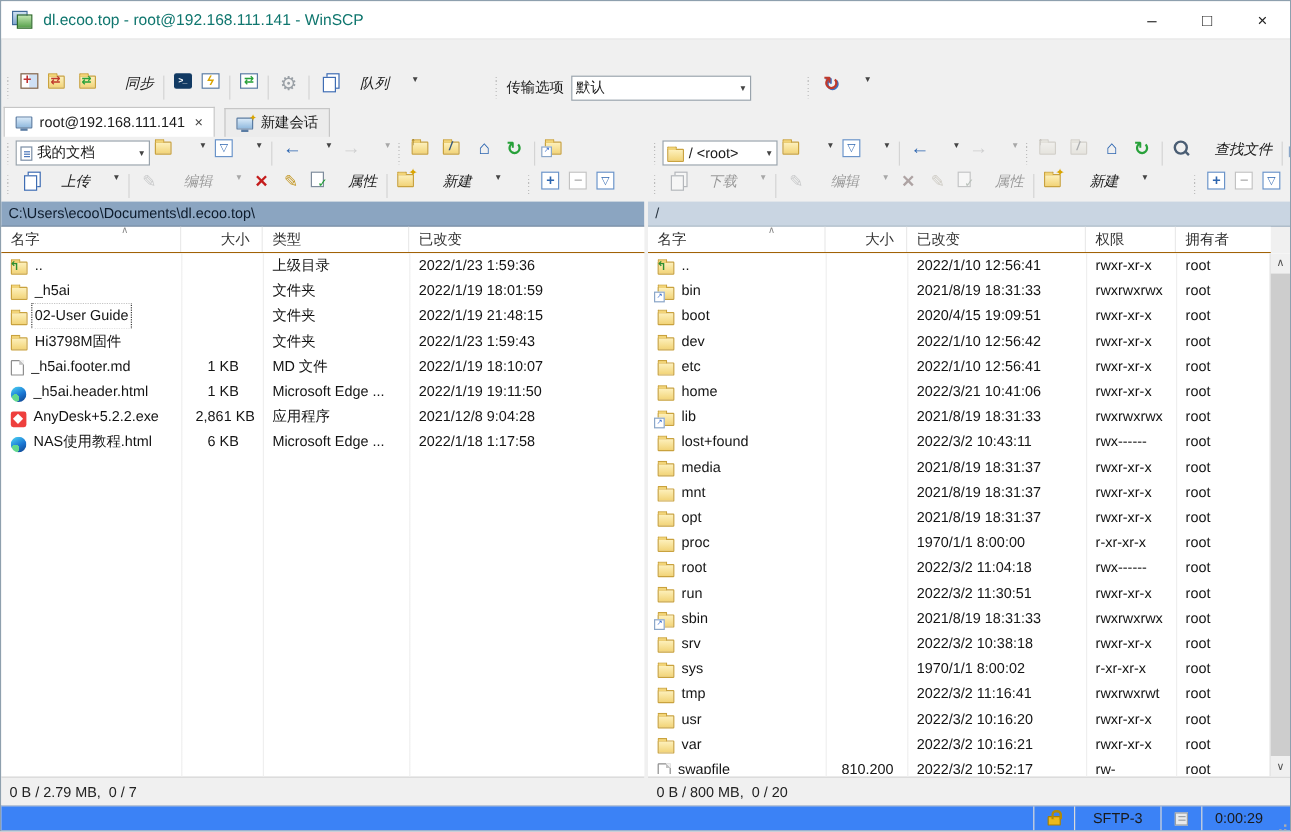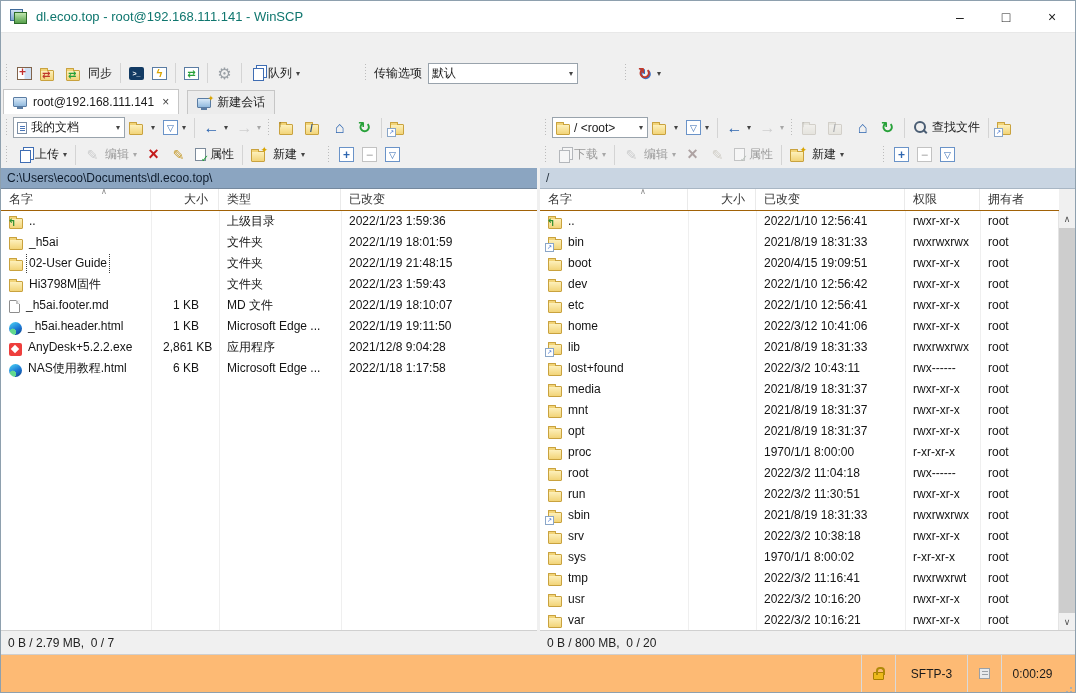--- a/index.html
+++ b/index.html
@@ -32,7 +32,7 @@
       background:repeating-linear-gradient(180deg,#bcbcbc 0 1px,transparent 1px 3px);
       background-size:1px 100%; background-repeat:no-repeat; background-position:1px 0; }
   .tsep { width:1px; height:20px; background:#d4d4d4; margin:0 4px; flex:none; }
-  .tbtn { display:inline-flex; align-items:center; gap:4px; padding:0 4px; height:24px; flex:none; }
+  .tbtn { display:inline-flex; gap:20px; padding:0 4px; height:24px; flex:none;font-style:italic; }
   .dis { opacity:.42; filter:grayscale(85%); }
   .car { font-size:8px; color:#444; }
   .lbl { white-space:nowrap; }

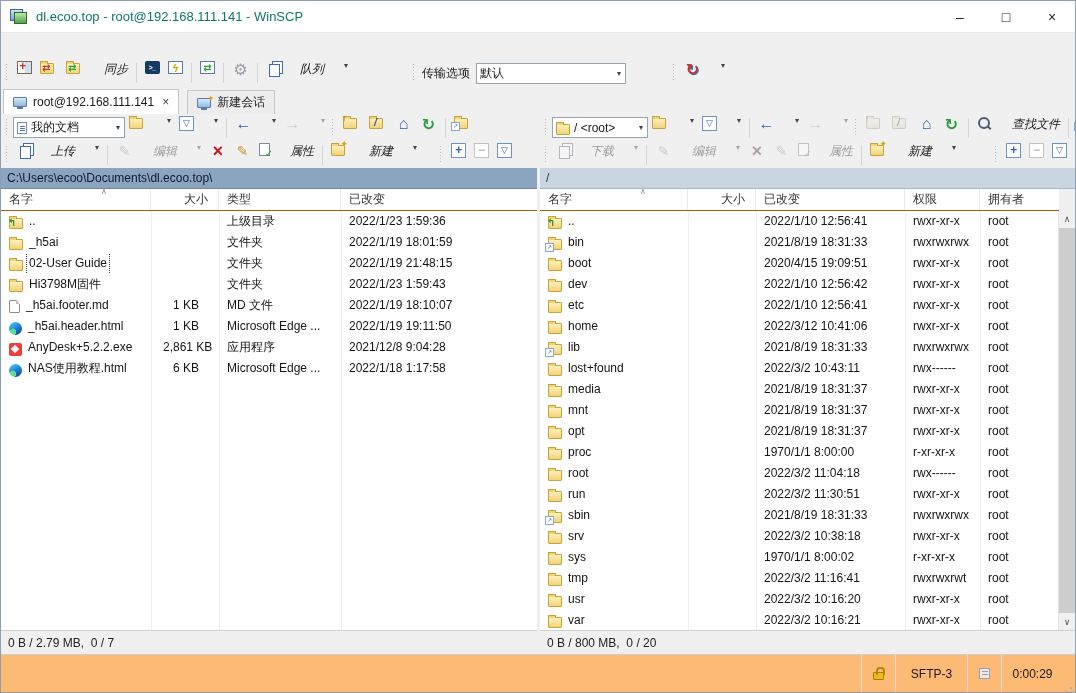--- a/index.html
+++ b/index.html
@@ -626,7 +626,7 @@
                 <span class="fname">home</span>
               </span>
               <span class="cell size"></span>
-              <span class="cell">2022/3/12 10:41:06</span>
+              <span class="cell">2022/3/21 10:41:06</span>
               <span class="cell">rwxr-xr-x</span>
               <span class="cell">root</span>
             </div>

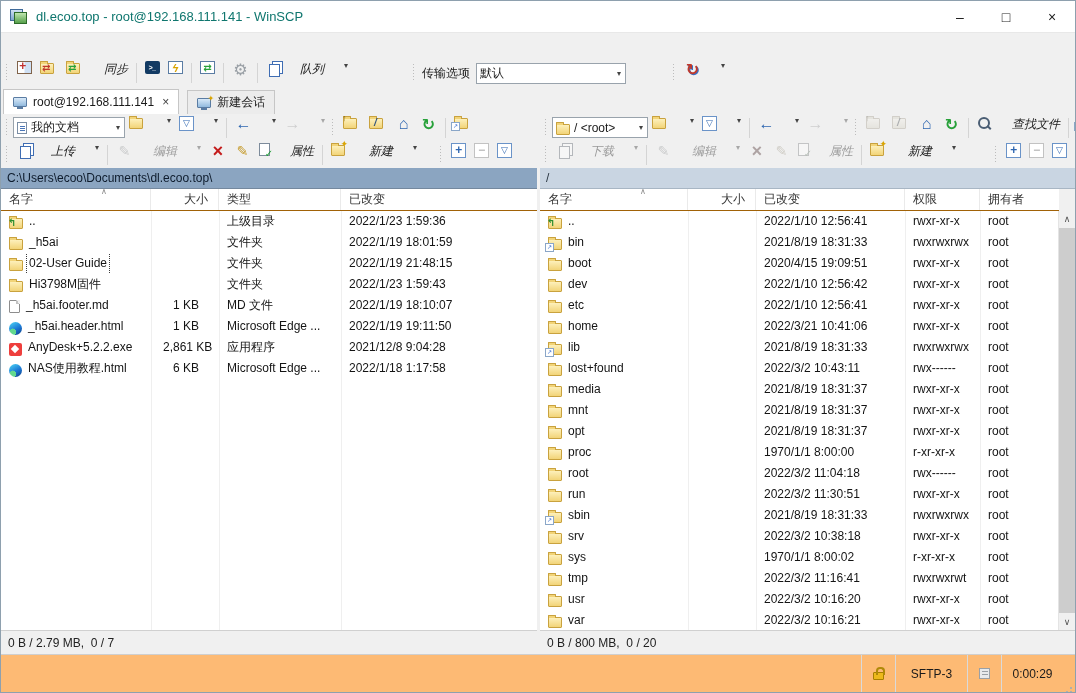--- a/index.html
+++ b/index.html
@@ -192,8 +192,8 @@
       padding-left:7px; color:#222; background:#f0f0f0; flex:none; white-space:pre; }
 
   
-  .appstatus { height:38px; border-top:1px solid #cfcfcf; display:flex; align-items:stretch;
-      background:#fdba74; flex:none; }
+  .appstatus { height:21px; border-top:1px solid #cfcfcf; display:flex; align-items:stretch;
+      background:#3b82f6; flex:none; }
   .seg { display:flex; align-items:center; justify-content:center; border-left:1px solid #dadada; }
   .seg.big { flex:1; border-left:none; }
   .seg.s-lock { width:34px; }

